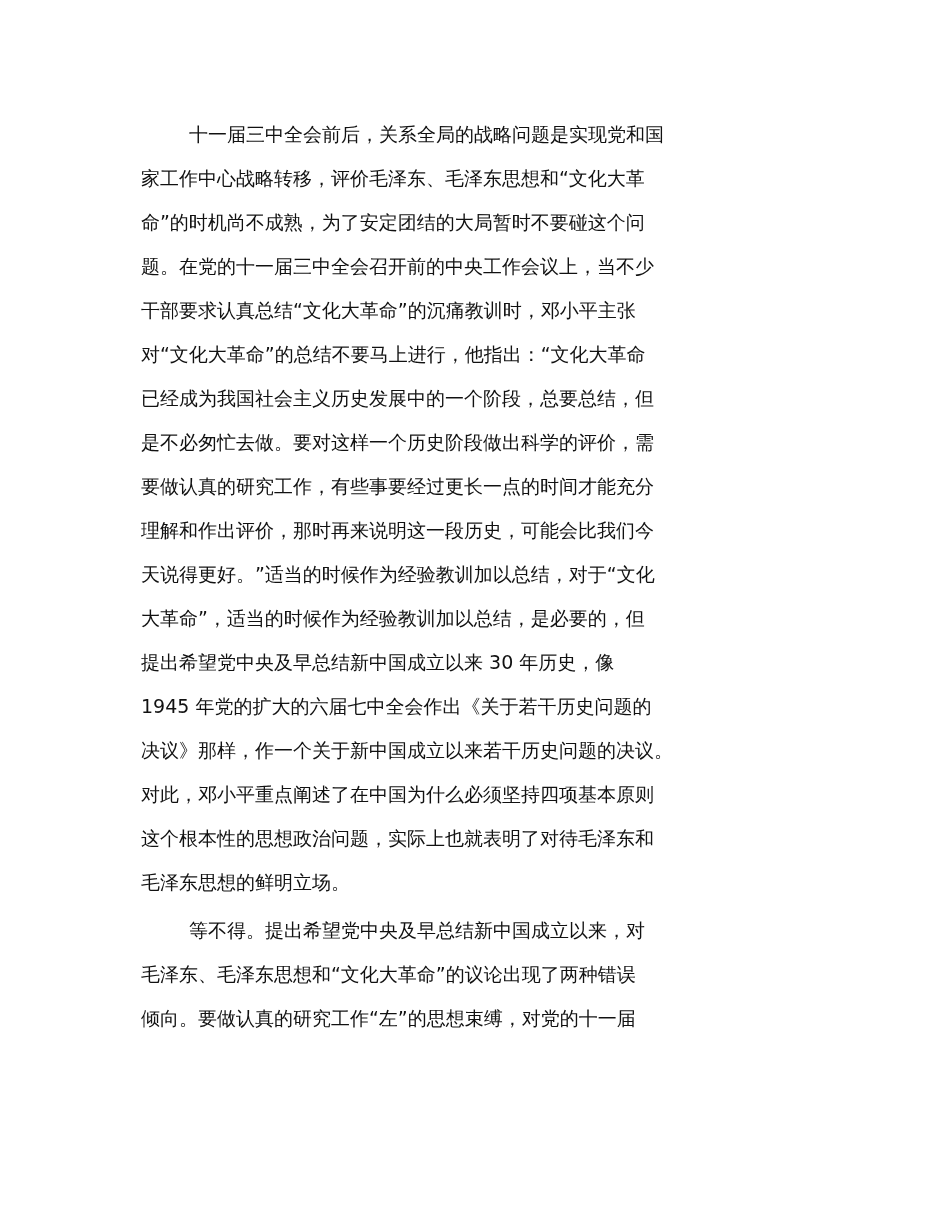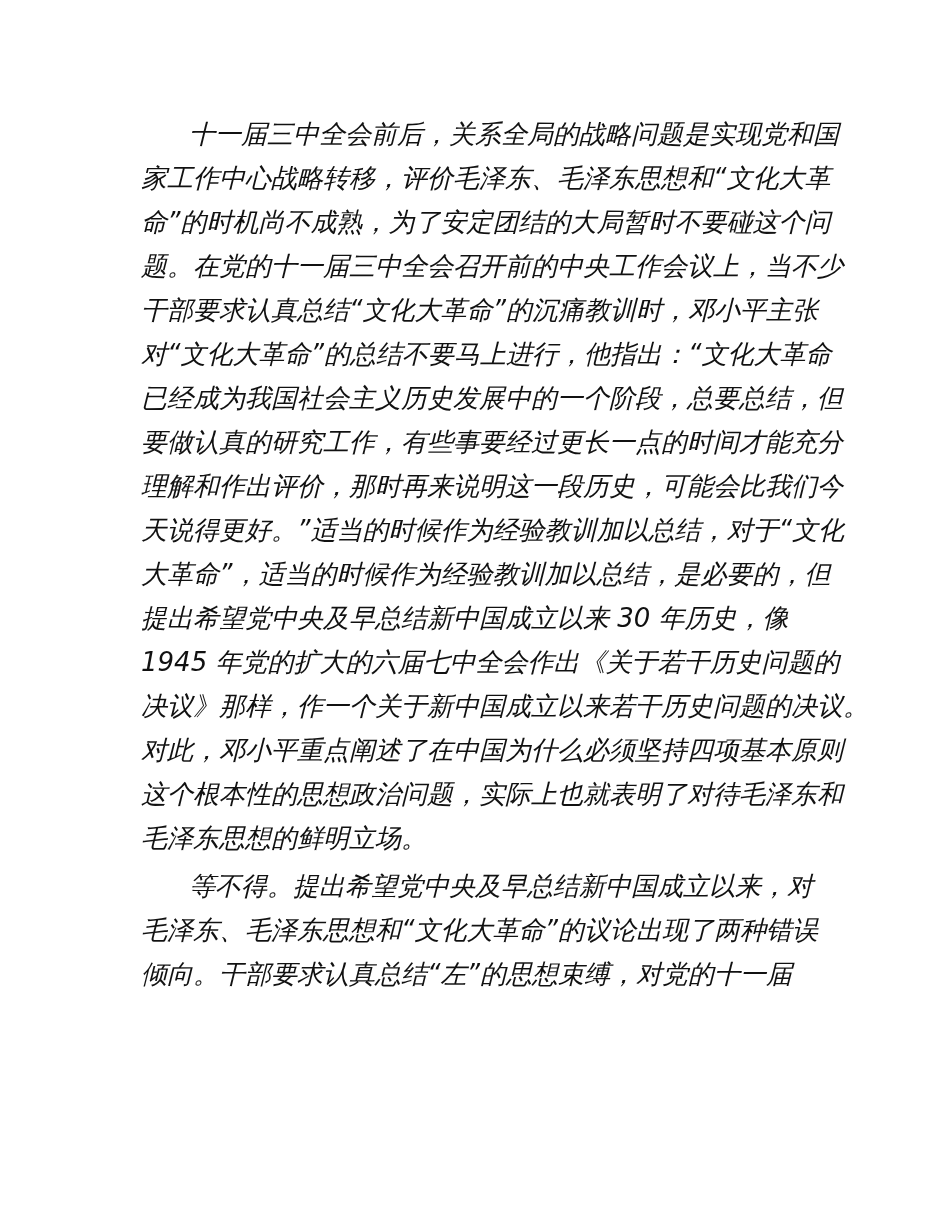--- a/index.html
+++ b/index.html
@@ -31,10 +31,9 @@
     display: block;
     height: 44px;
     line-height: 44px;
-    font-size: 26px;
+    font-size: 19px;
     white-space: nowrap;
     letter-spacing: 0px;
-    font-style: italic;
   }
   .line.indent {
     padding-left: 48px;

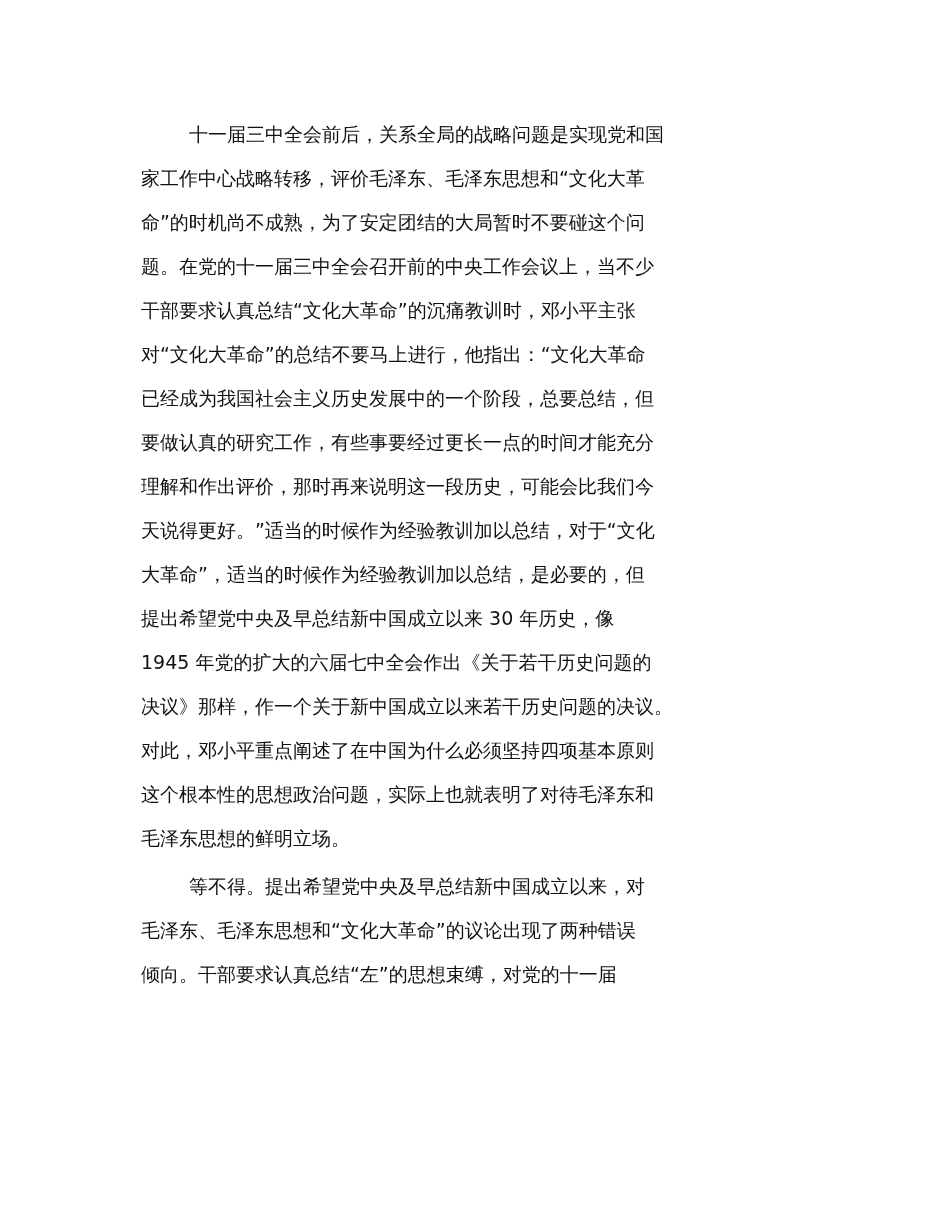--- a/index.html
+++ b/index.html
@@ -52,6 +52,7 @@
     <span class="line">干部要求认真总结“文化大革命”的沉痛教训时，邓小平主张</span>
     <span class="line">对“文化大革命”的总结不要马上进行，他指出：“文化大革命</span>
     <span class="line">已经成为我国社会主义历史发展中的一个阶段，总要总结，但</span>
+    <span class="line">是不必匆忙去做。要对这样一个历史阶段做出科学的评价，需</span>
     <span class="line">要做认真的研究工作，有些事要经过更长一点的时间才能充分</span>
     <span class="line">理解和作出评价，那时再来说明这一段历史，可能会比我们今</span>
     <span class="line">天说得更好。”适当的时候作为经验教训加以总结，对于“文化</span>

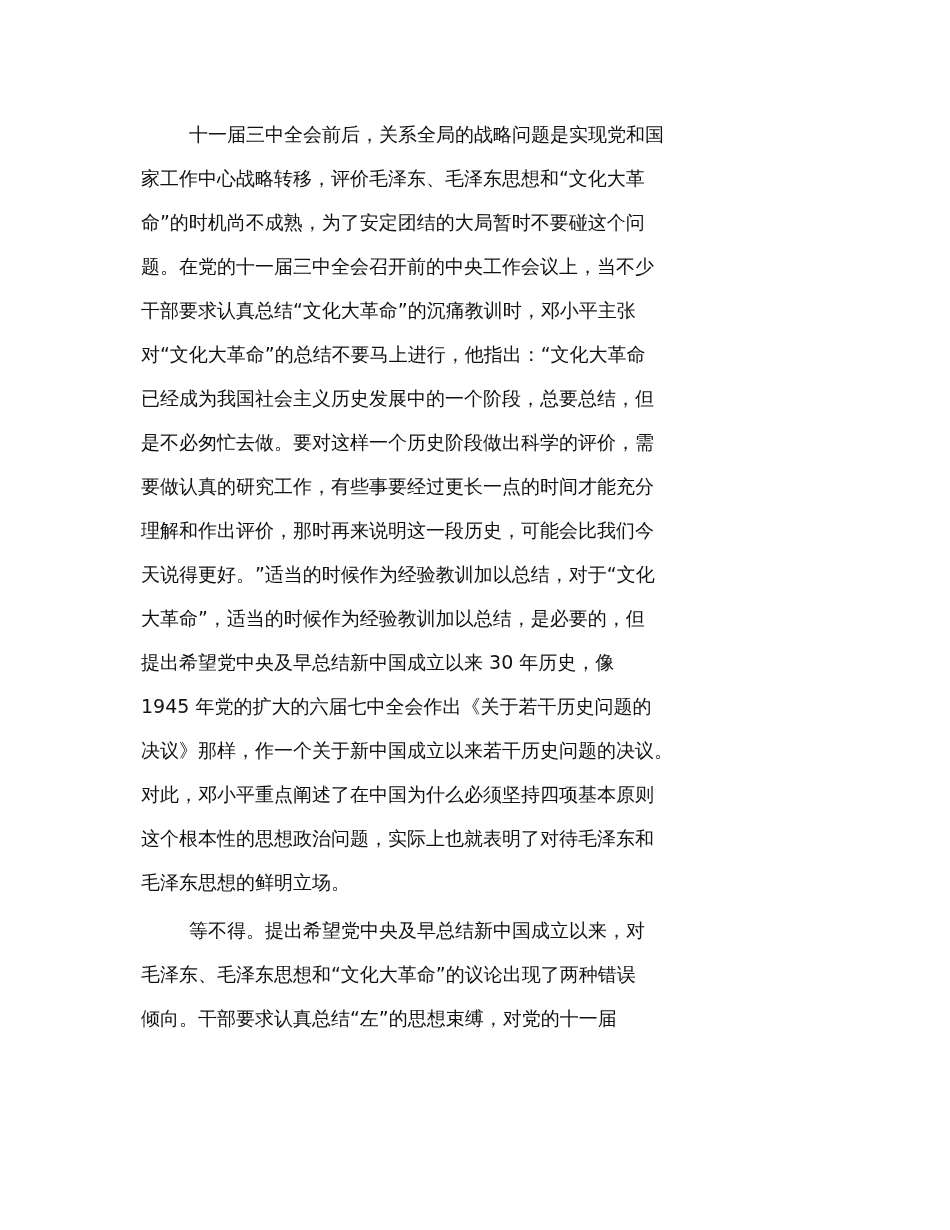--- a/index.html
+++ b/index.html
@@ -68,7 +68,7 @@
   <div class="para">
     <span class="line indent">等不得。提出希望党中央及早总结新中国成立以来，对</span>
     <span class="line">毛泽东、毛泽东思想和“文化大革命”的议论出现了两种错误</span>
-    <span class="line">倾向。干部要求认真总结“左”的思想束缚，对党的十一届</span>
+    <span class="line">倾向。要做认真的研究工作“左”的思想束缚，对党的十一届</span>
   </div>
 
 </div>

